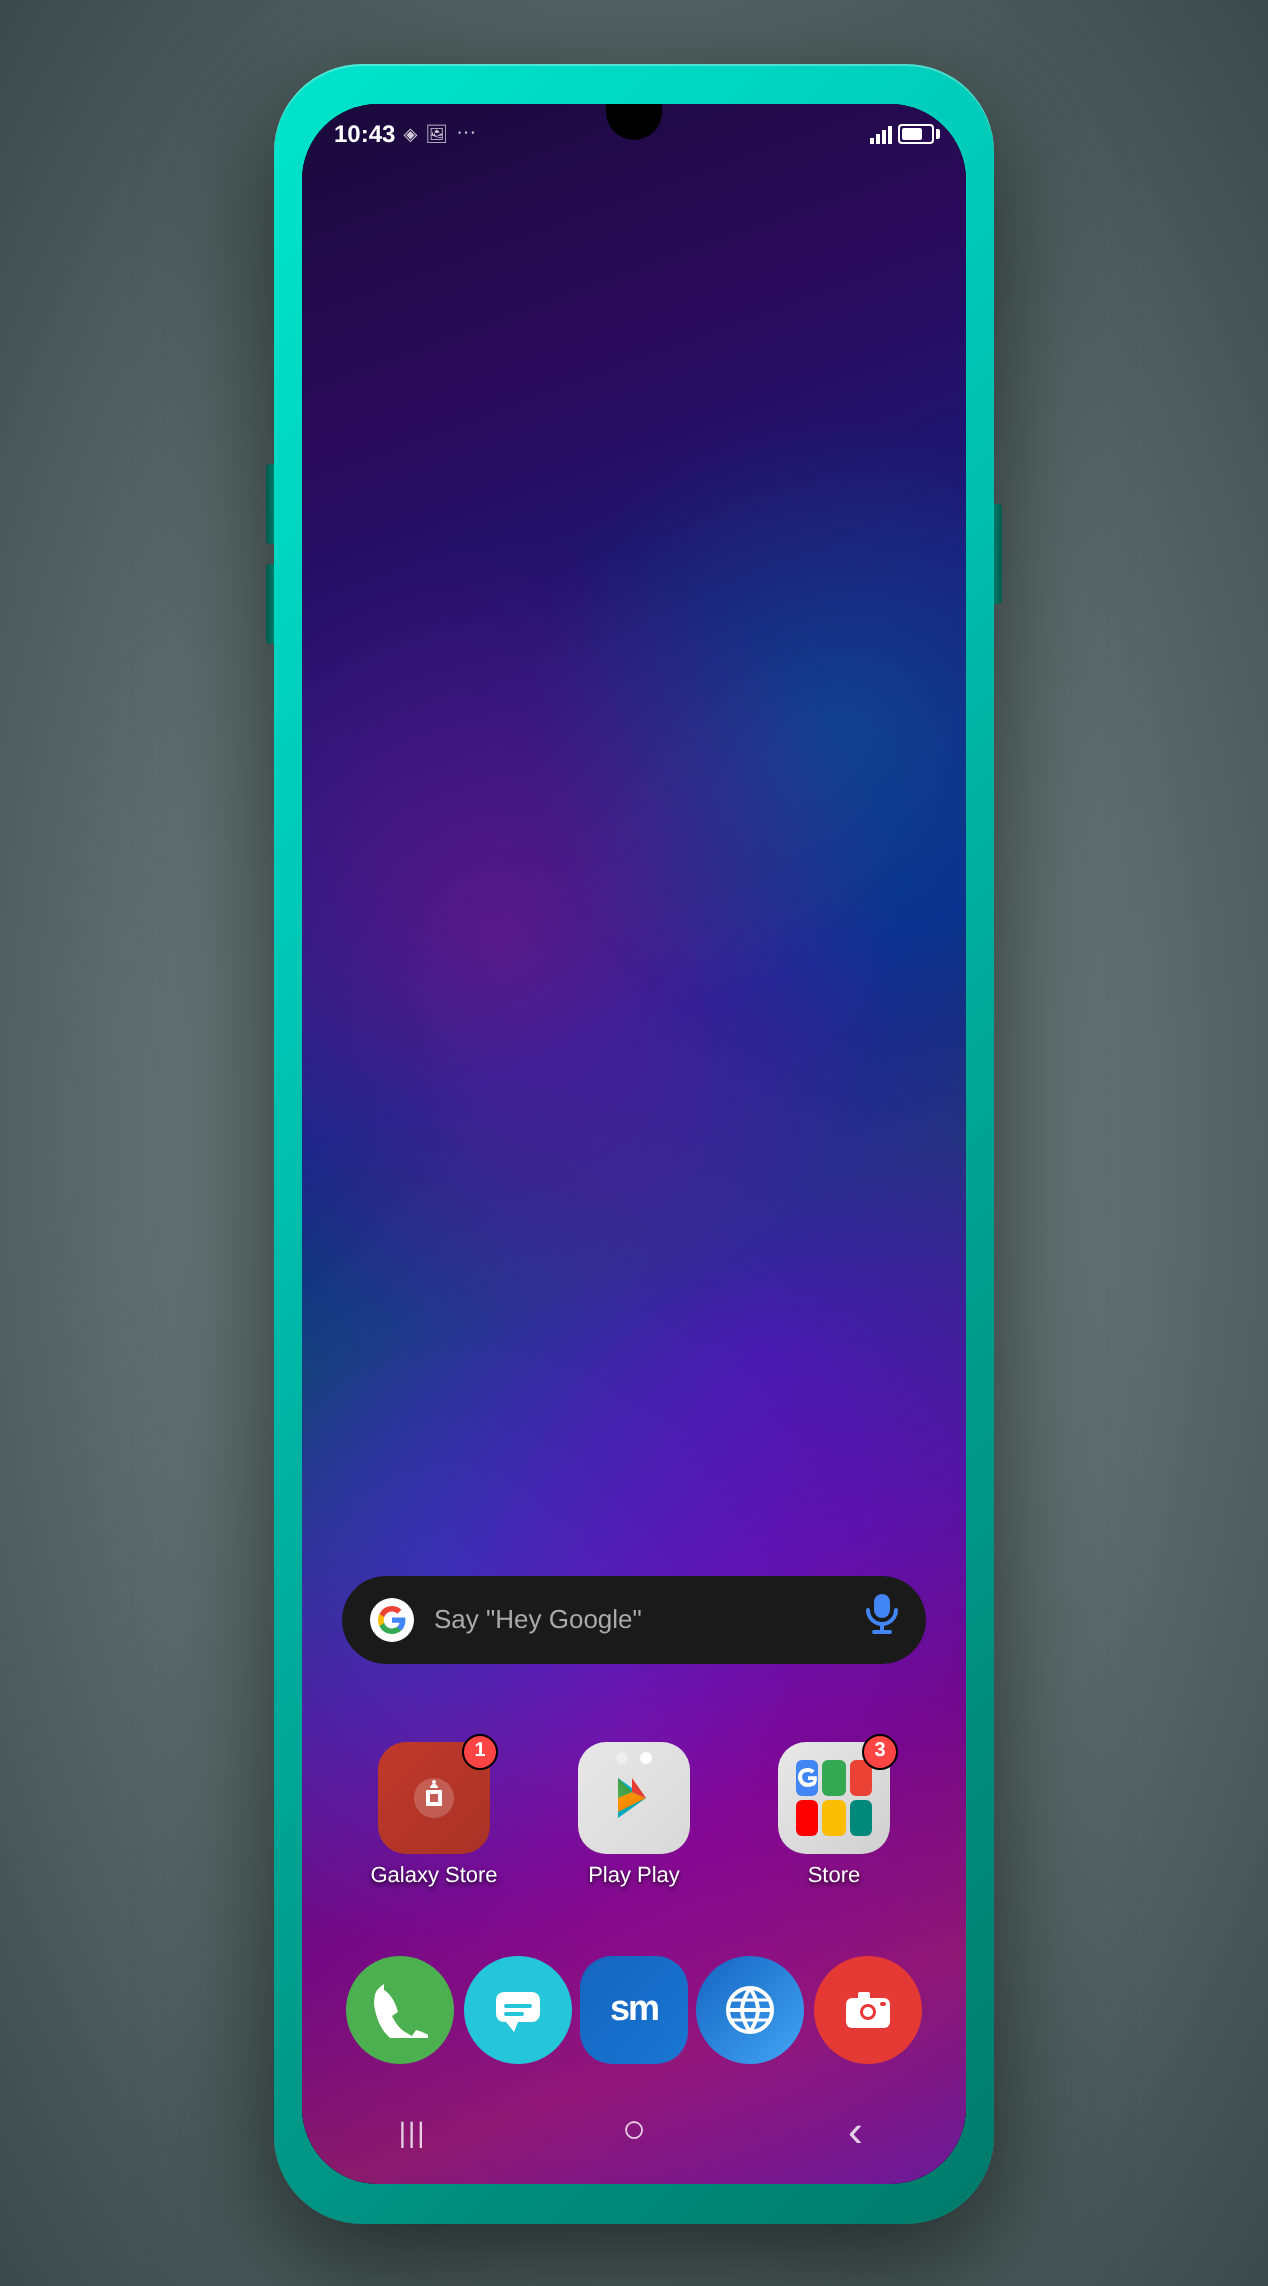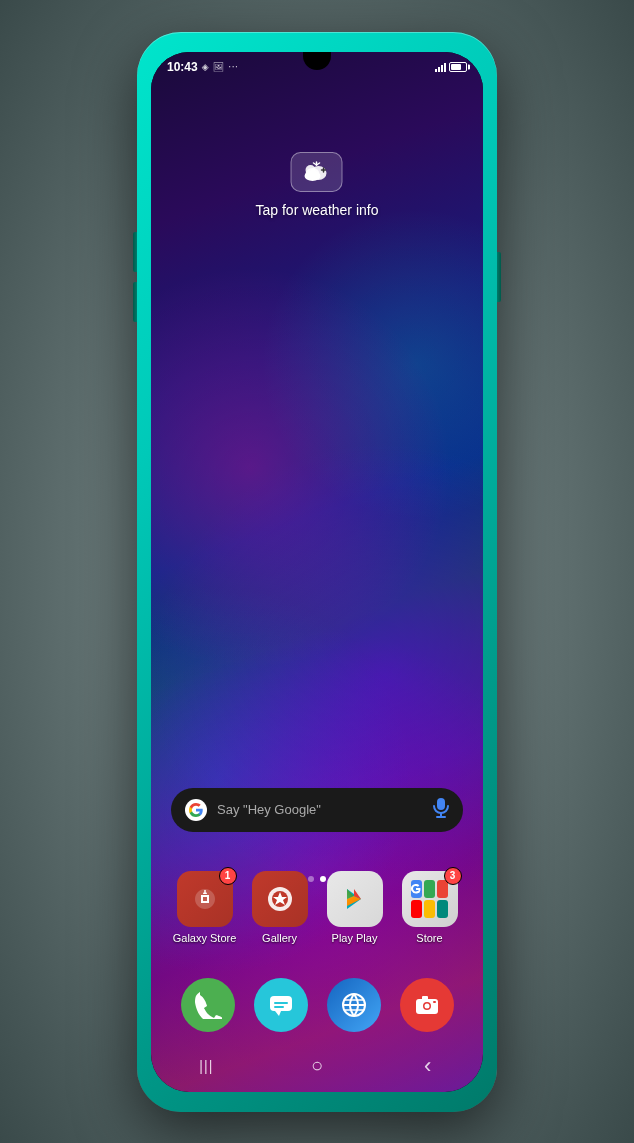--- a/index.html
+++ b/index.html
@@ -463,23 +463,6 @@
           </div>
         </div>
 
-        <div class="weather-widget">
-          <div class="weather-icon-container">
-            <svg width="28" height="22" viewBox="0 0 28 22" fill="none">
-              <ellipse cx="10" cy="13" rx="7" ry="6" fill="white" opacity="0.9"></ellipse>
-              <ellipse cx="16" cy="12" rx="8" ry="7" fill="white" opacity="0.9"></ellipse>
-              <ellipse cx="10" cy="15" rx="8" ry="5" fill="white"></ellipse>
-              <circle cx="8" cy="9" r="5" fill="white" opacity="0.9"></circle>
-              <line x1="14" y1="4" x2="14" y2="1" stroke="white" stroke-width="1.5" stroke-linecap="round"></line>
-              <line x1="14" y1="4" x2="17" y2="2" stroke="white" stroke-width="1.5" stroke-linecap="round"></line>
-              <line x1="14" y1="4" x2="11" y2="2" stroke="white" stroke-width="1.5" stroke-linecap="round"></line>
-
-              <line x1="19" y1="9" x2="23" y2="9" stroke="#333" stroke-width="1.5" stroke-linecap="round"></line>
-              <line x1="21" y1="7" x2="21" y2="11" stroke="#333" stroke-width="1.5" stroke-linecap="round"></line>
-            </svg>
-          </div>
-          <span class="weather-text">Tap for weather info</span>
-        </div>
 
         <div class="search-bar">
           <div class="google-g">

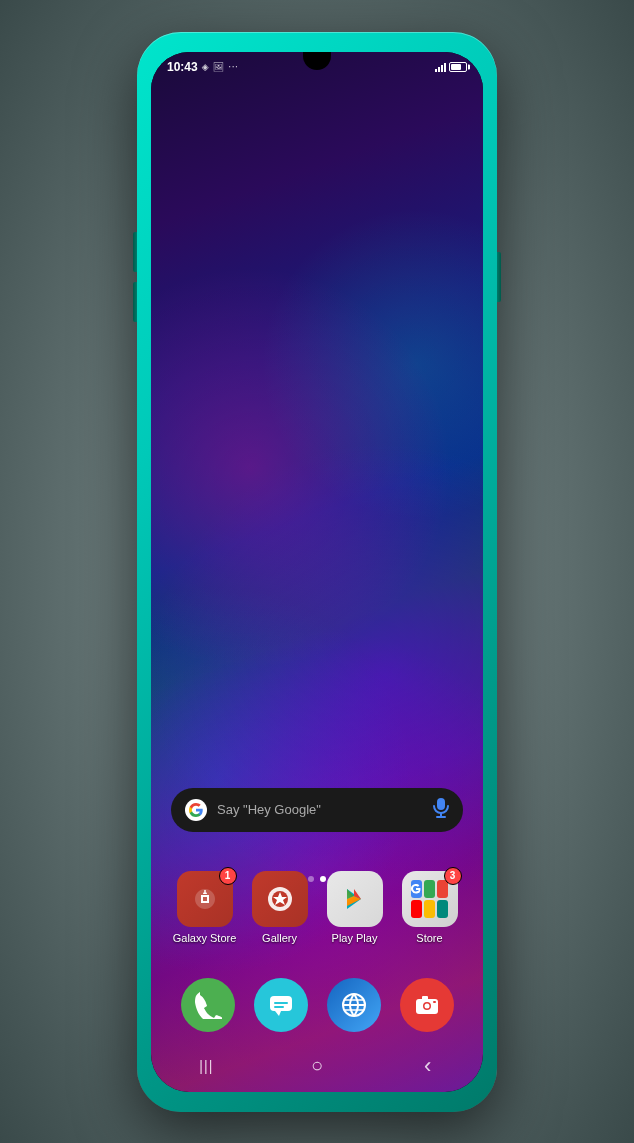--- a/index.html
+++ b/index.html
@@ -503,18 +503,6 @@
               <span class="app-label">Galaxy Store</span>
             </div>
 
-            <div class="app-item">
-              <div class="app-icon-wrapper">
-                <div class="app-icon icon-gallery" style="background: linear-gradient(135deg, #c0392b 0%, #a93226 100%); border-radius:14px; display:flex; align-items:center; justify-content:center;">
-                  <svg width="34" height="34" viewBox="0 0 34 34" fill="none">
-                    <circle cx="17" cy="17" r="12" fill="white" opacity="0.9"></circle>
-                    <circle cx="17" cy="17" r="8" fill="#c0392b"></circle>
-                    <path d="M17 10 L19 15 L24 15 L20 18 L22 23 L17 20 L12 23 L14 18 L10 15 L15 15 Z" fill="white"></path>
-                  </svg>
-                </div>
-              </div>
-              <span class="app-label">Gallery</span>
-            </div>
 
             <div class="app-item">
               <div class="app-icon-wrapper">

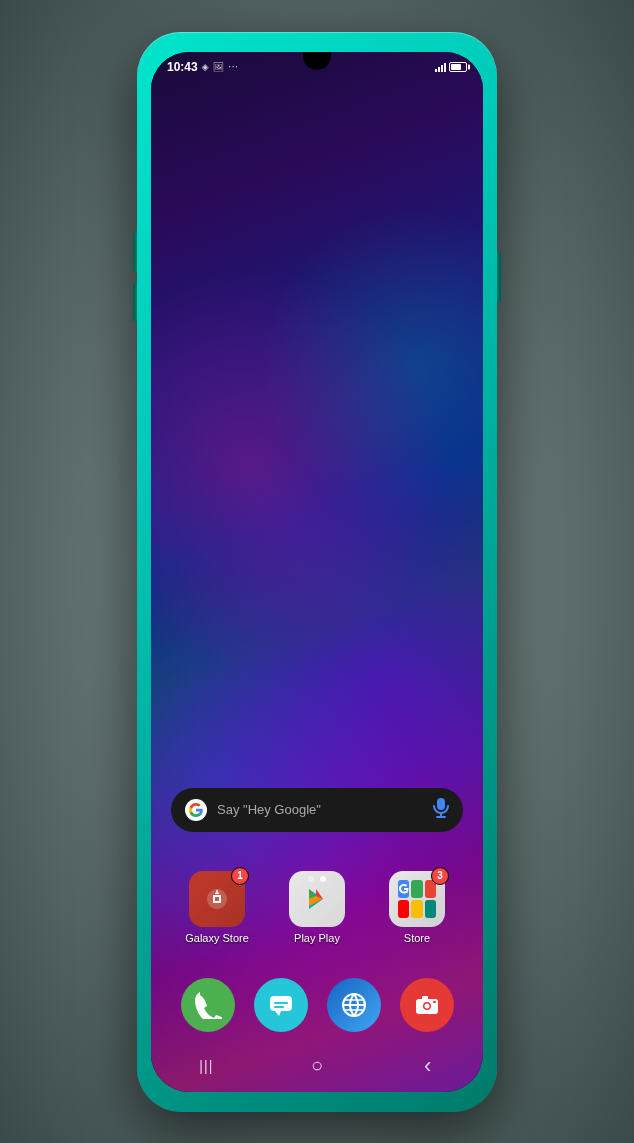--- a/index.html
+++ b/index.html
@@ -588,6 +588,11 @@
             </div>
           </div>
 
+          <div class="dock-item">
+            <div class="dock-icon" style="background: linear-gradient(135deg, #1565C0 0%, #1976D2 100%); border-radius:16px; width:54px; height:54px; display:flex; align-items:center; justify-content:center;">
+              <span style="color:white; font-weight:bold; font-size:18px; font-family:sans-serif; letter-spacing:-1px;">sm</span>
+            </div>
+          </div>
 
           <div class="dock-item">
             <div class="dock-icon" style="background: linear-gradient(135deg, #1565C0 0%, #42A5F5 100%); border-radius:50%;">

